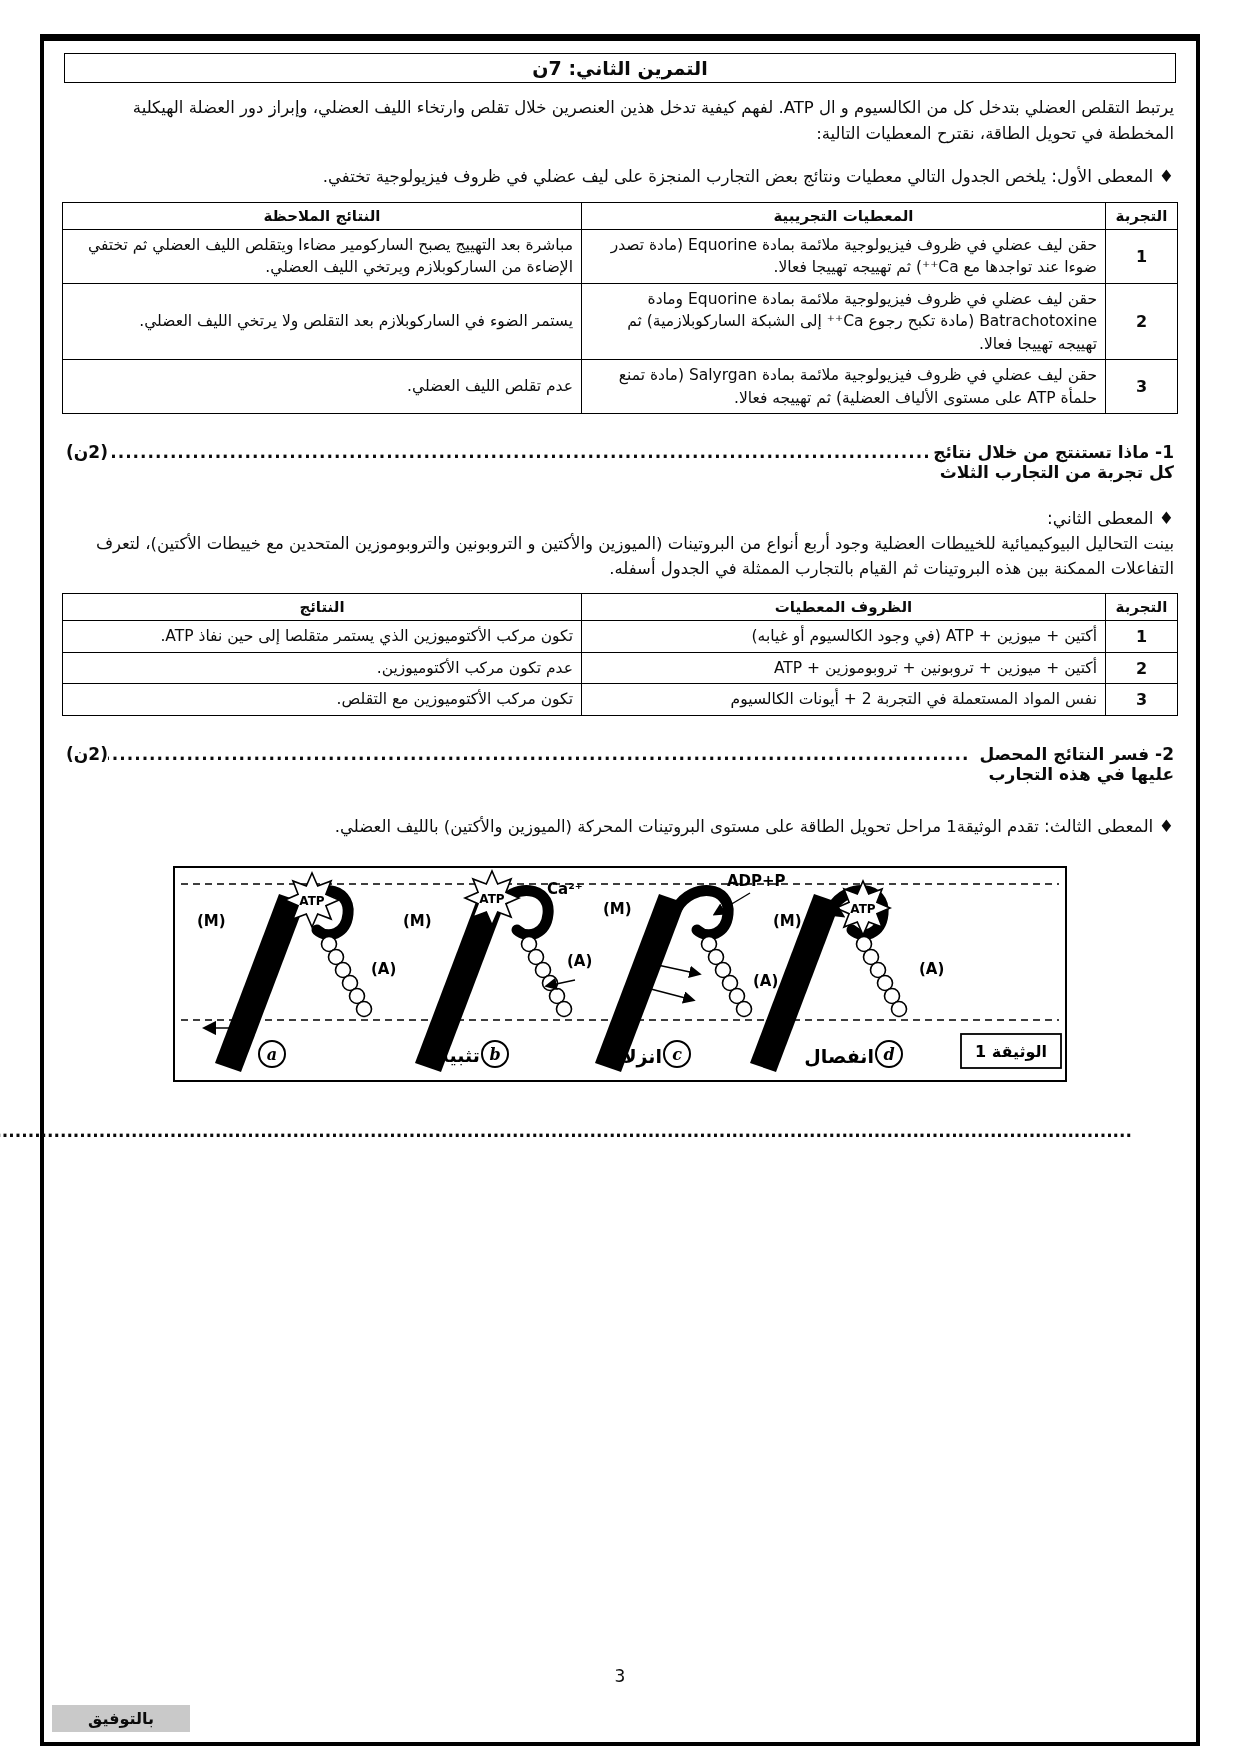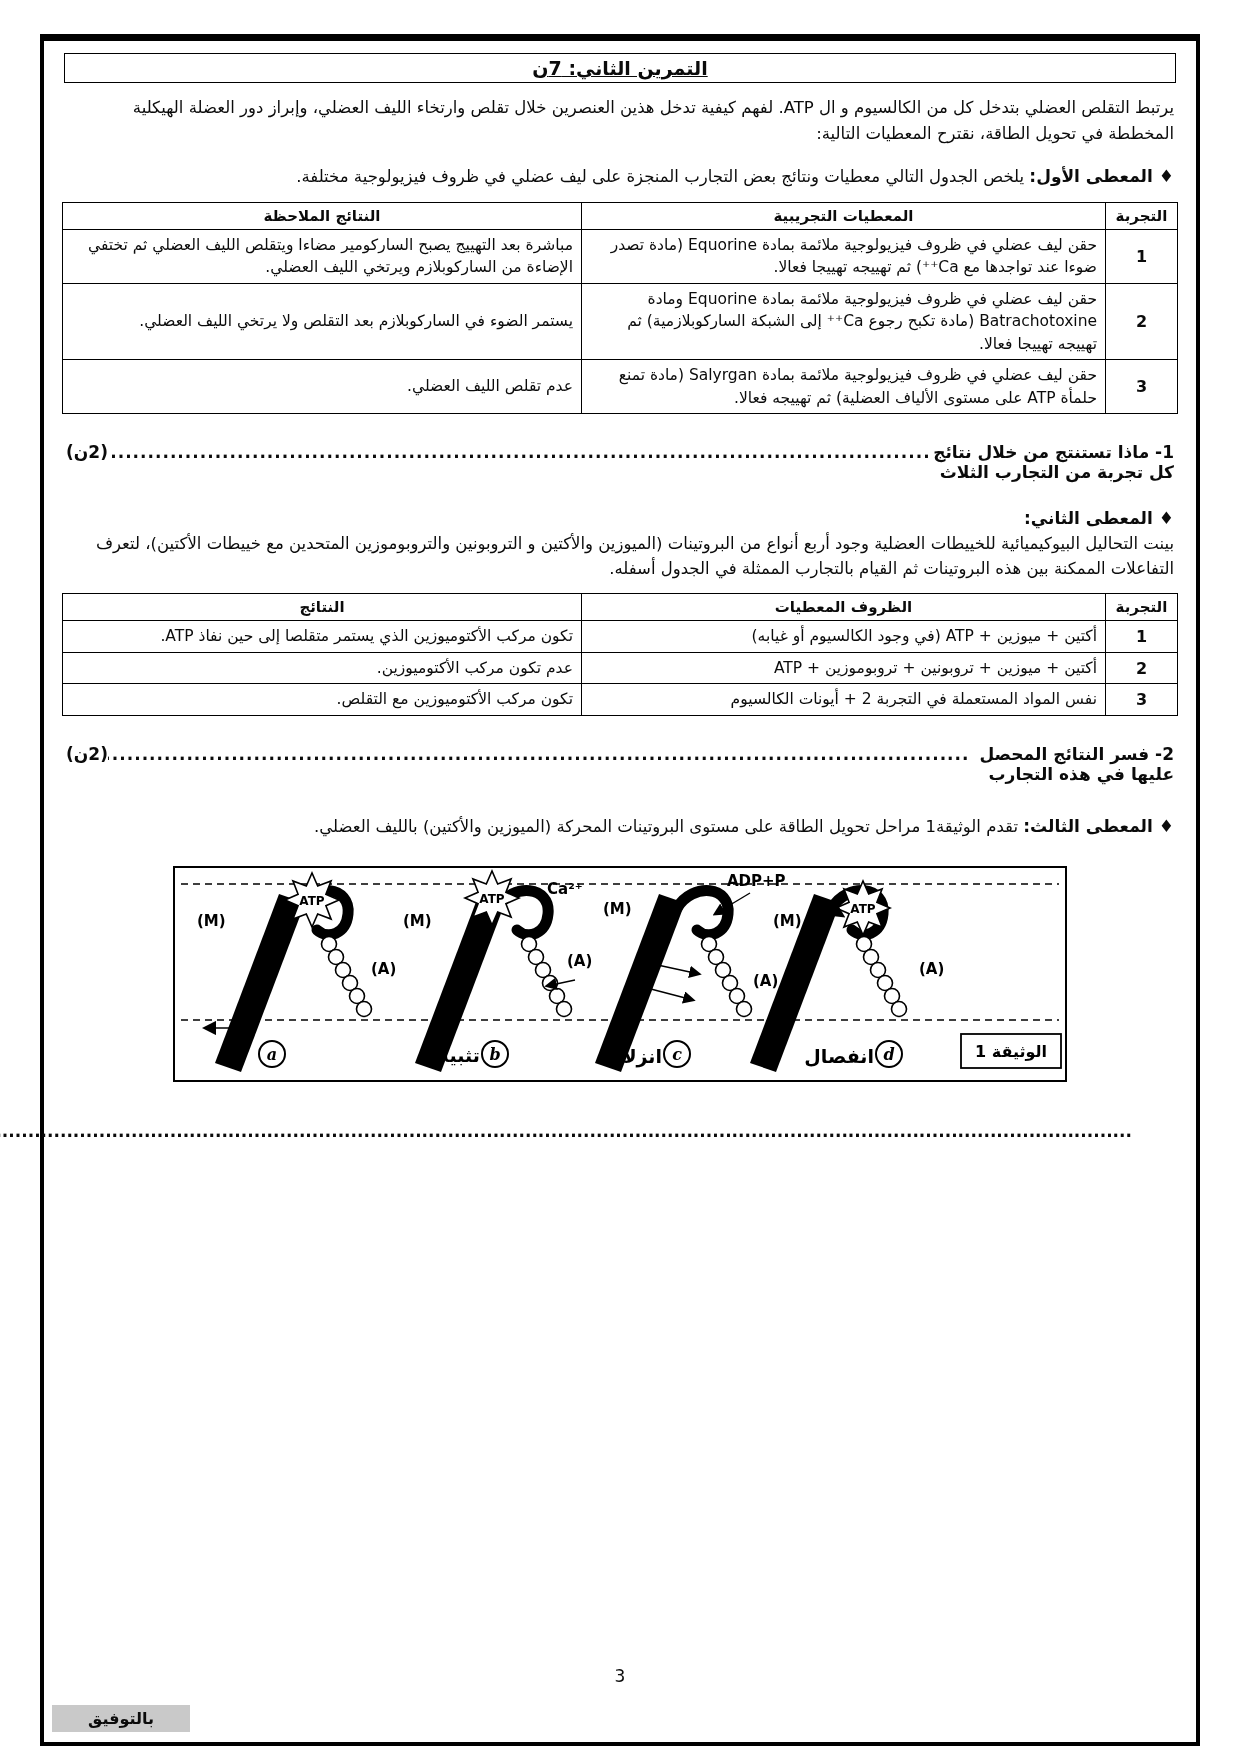--- a/index.html
+++ b/index.html
@@ -15,7 +15,7 @@
   }
   .title-box {
     border:1.5px solid #000; margin:0 2px 12px 2px; padding:3px 9px;
-    text-align:center; font-weight:bold; font-size:19px;text-decoration:underline;
+    text-align:center; font-weight:bold; font-size:19px;
   }
   .intro { font-size:16.5px; line-height:1.55; margin:4px 4px 18px 4px; text-align:right; }
   .given { font-size:16.5px; line-height:1.5; margin:6px 4px 12px 4px; }

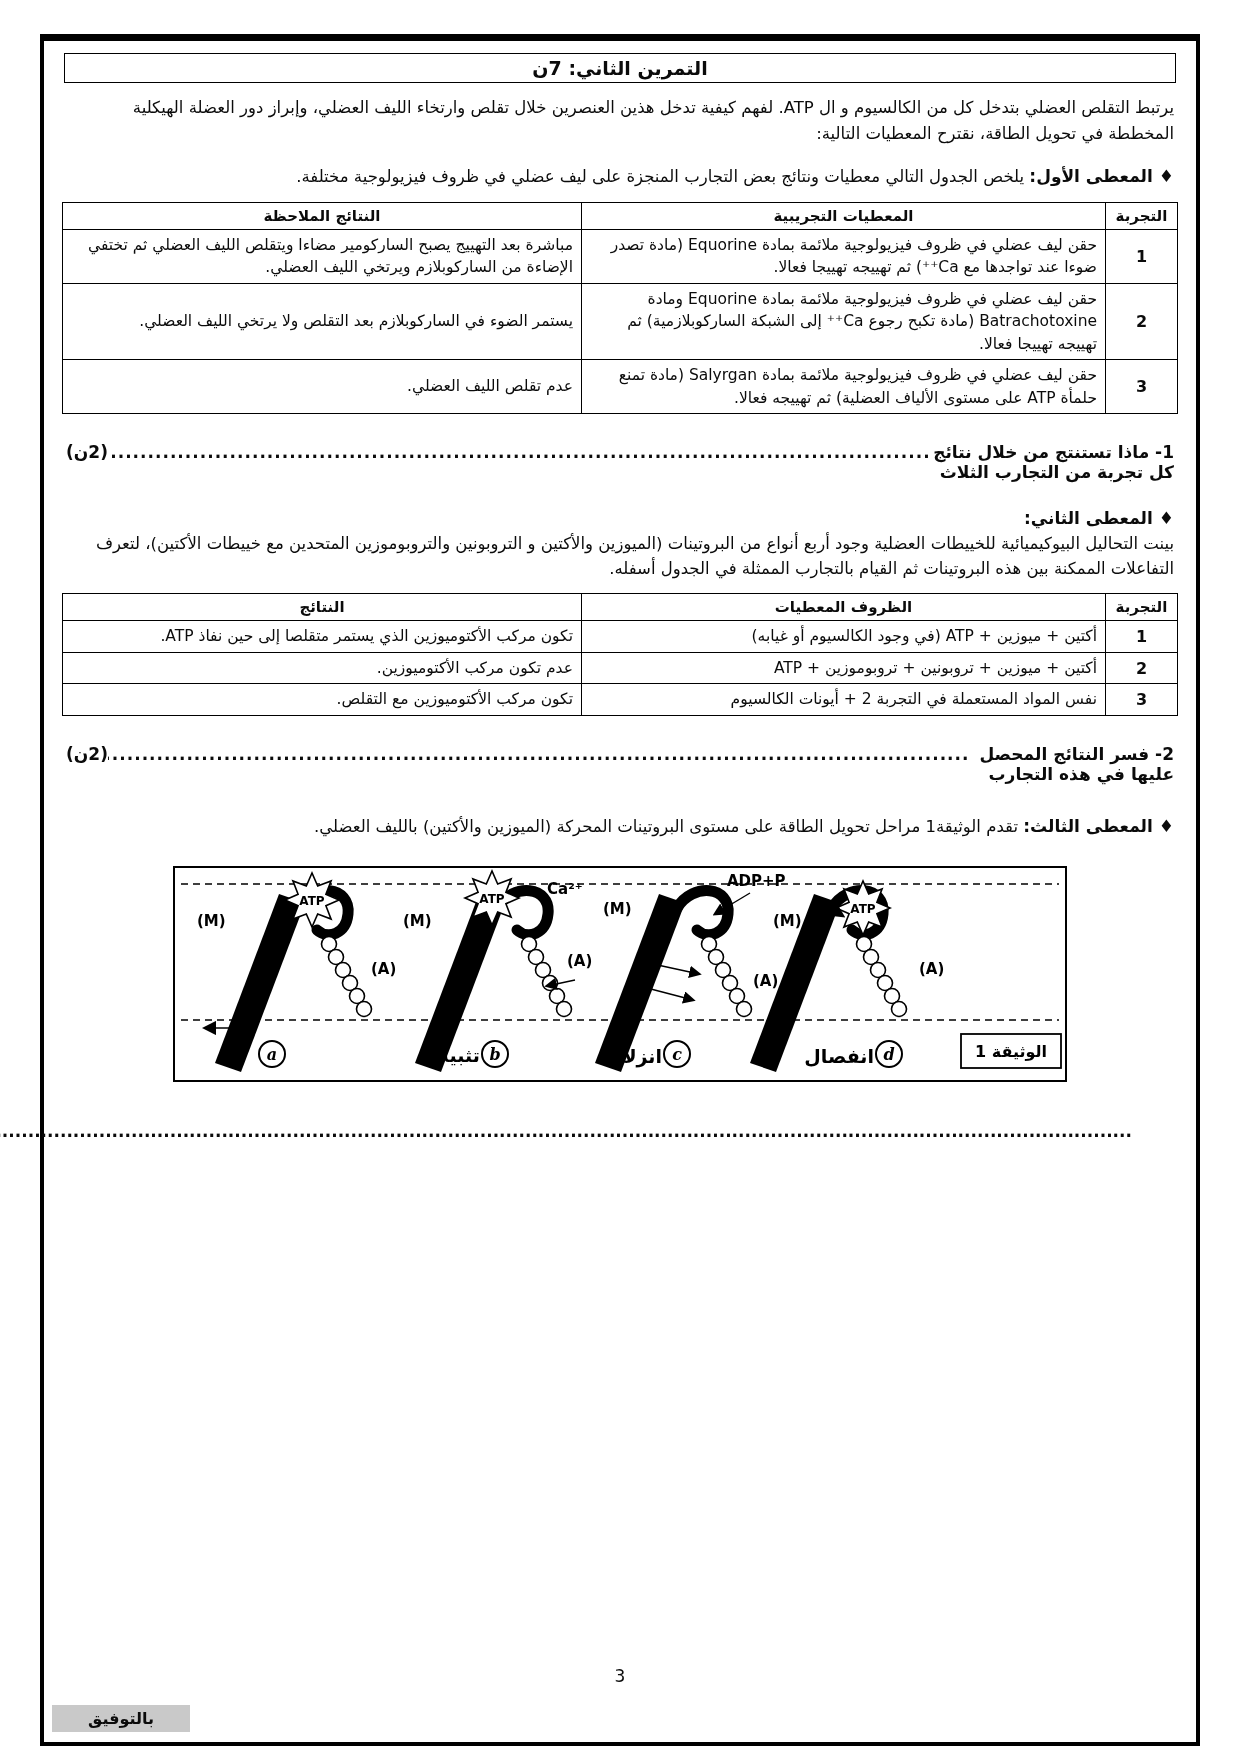--- a/index.html
+++ b/index.html
@@ -64,7 +64,7 @@
 
   <p class="given">
     <span class="lbl">♦ المعطى الأول:</span>
-    <span>يلخص الجدول التالي معطيات ونتائج بعض التجارب المنجزة على ليف عضلي في ظروف فيزيولوجية مختلفة.</span>
+    <span>يلخص الجدول التالي معطيات ونتائج بعض التجارب المنجزة على ليف عضلي في ظروف فيزيولوجية تختفي.</span>
   </p>
 
   <table class="data">

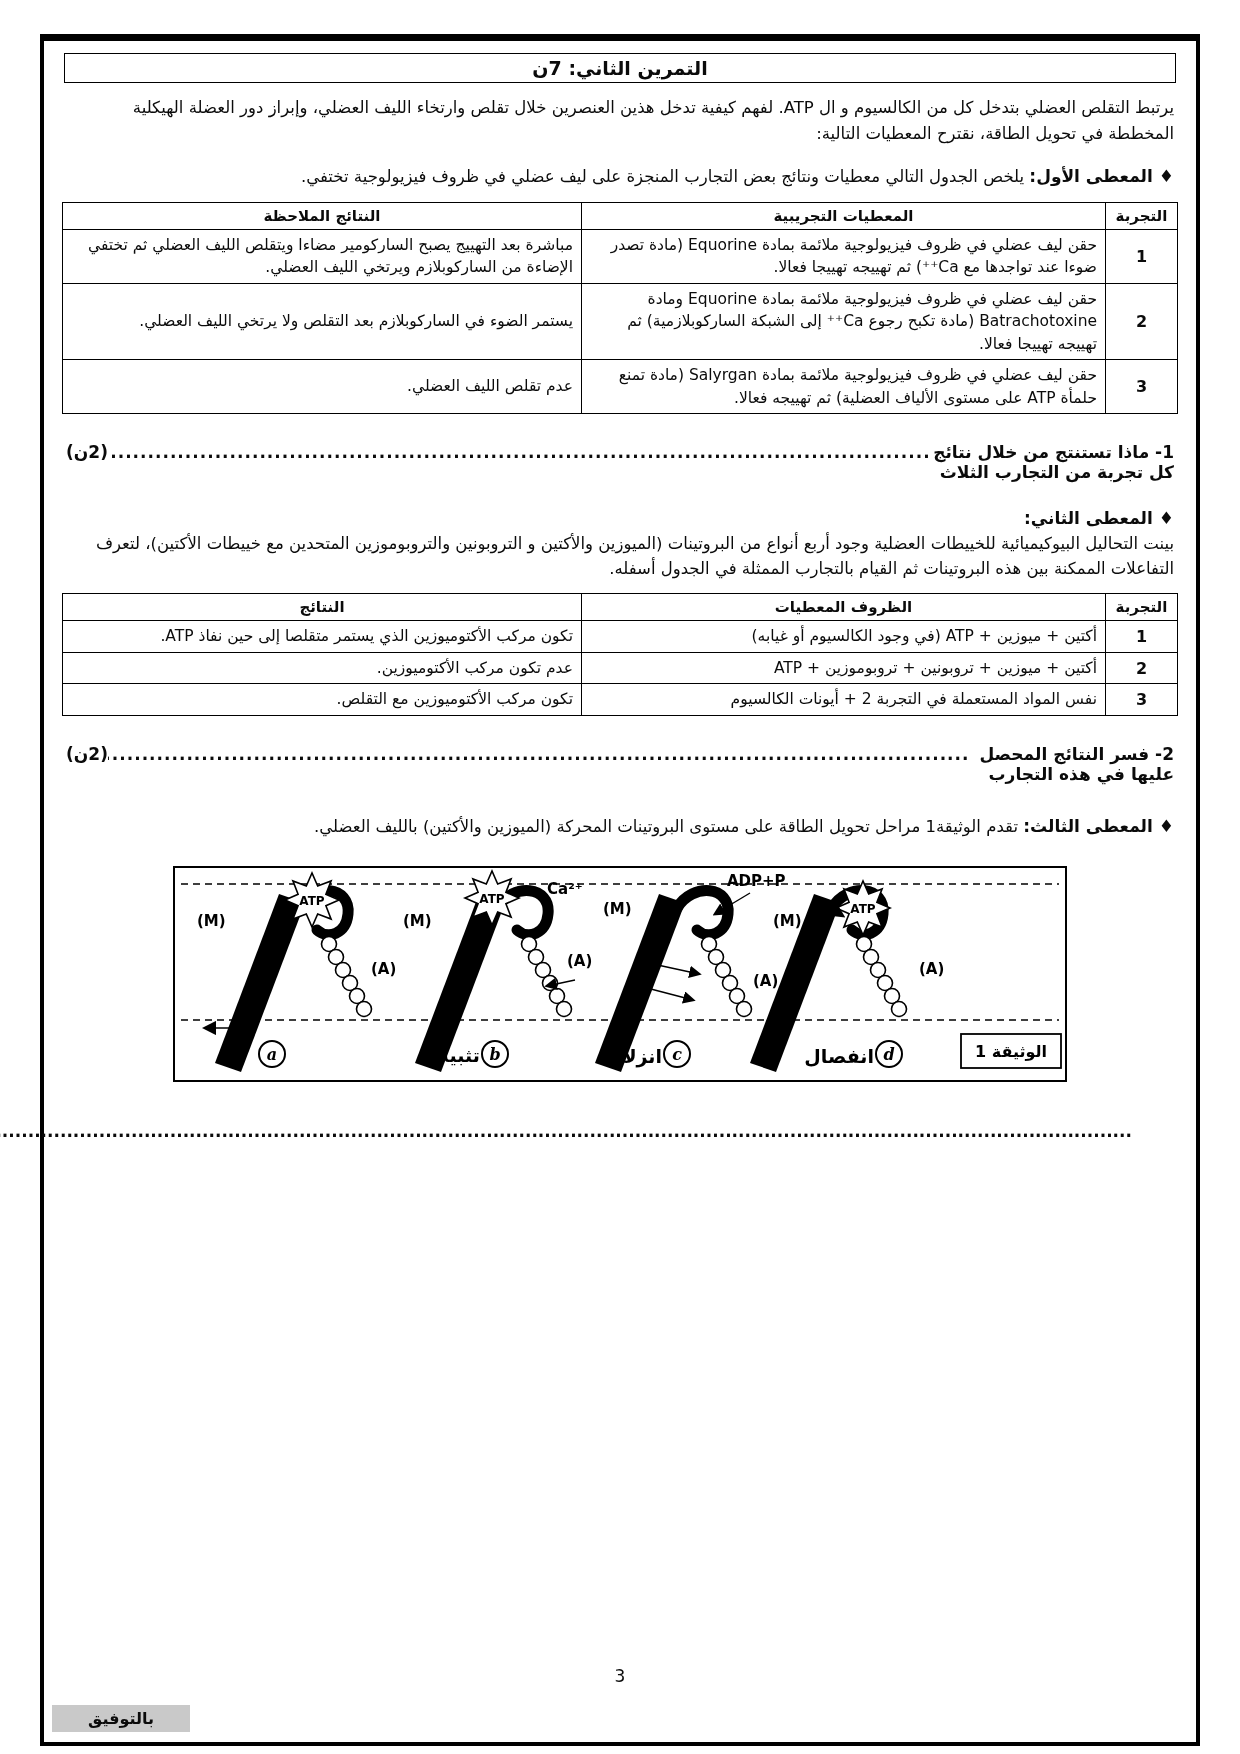--- a/index.html
+++ b/index.html
@@ -19,7 +19,7 @@
   }
   .intro { font-size:16.5px; line-height:1.55; margin:4px 4px 18px 4px; text-align:right; }
   .given { font-size:16.5px; line-height:1.5; margin:6px 4px 12px 4px; }
-  .given .lbl { font-weight:bold; font-size:17px; }
+  .given .lbl { font-weight:normal; font-size:17px; }
   table.data {
     width:100%; border-collapse:collapse; margin:8px 0 26px 0;
     font-size:15.5px; direction:rtl;

